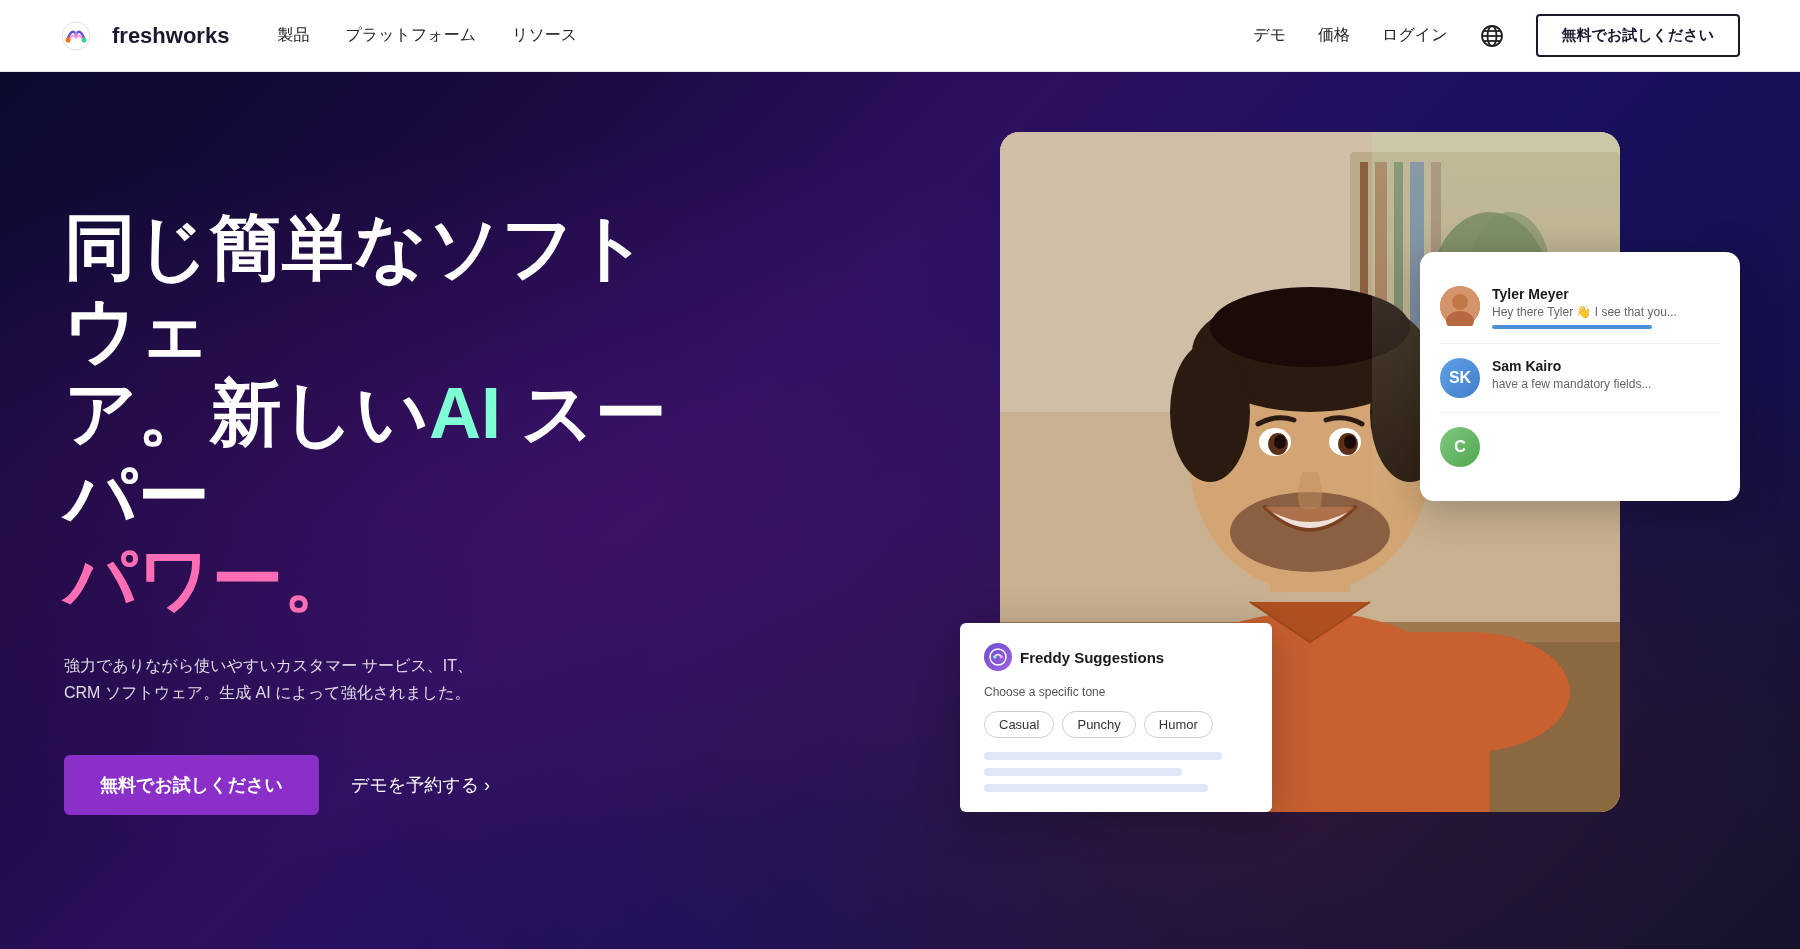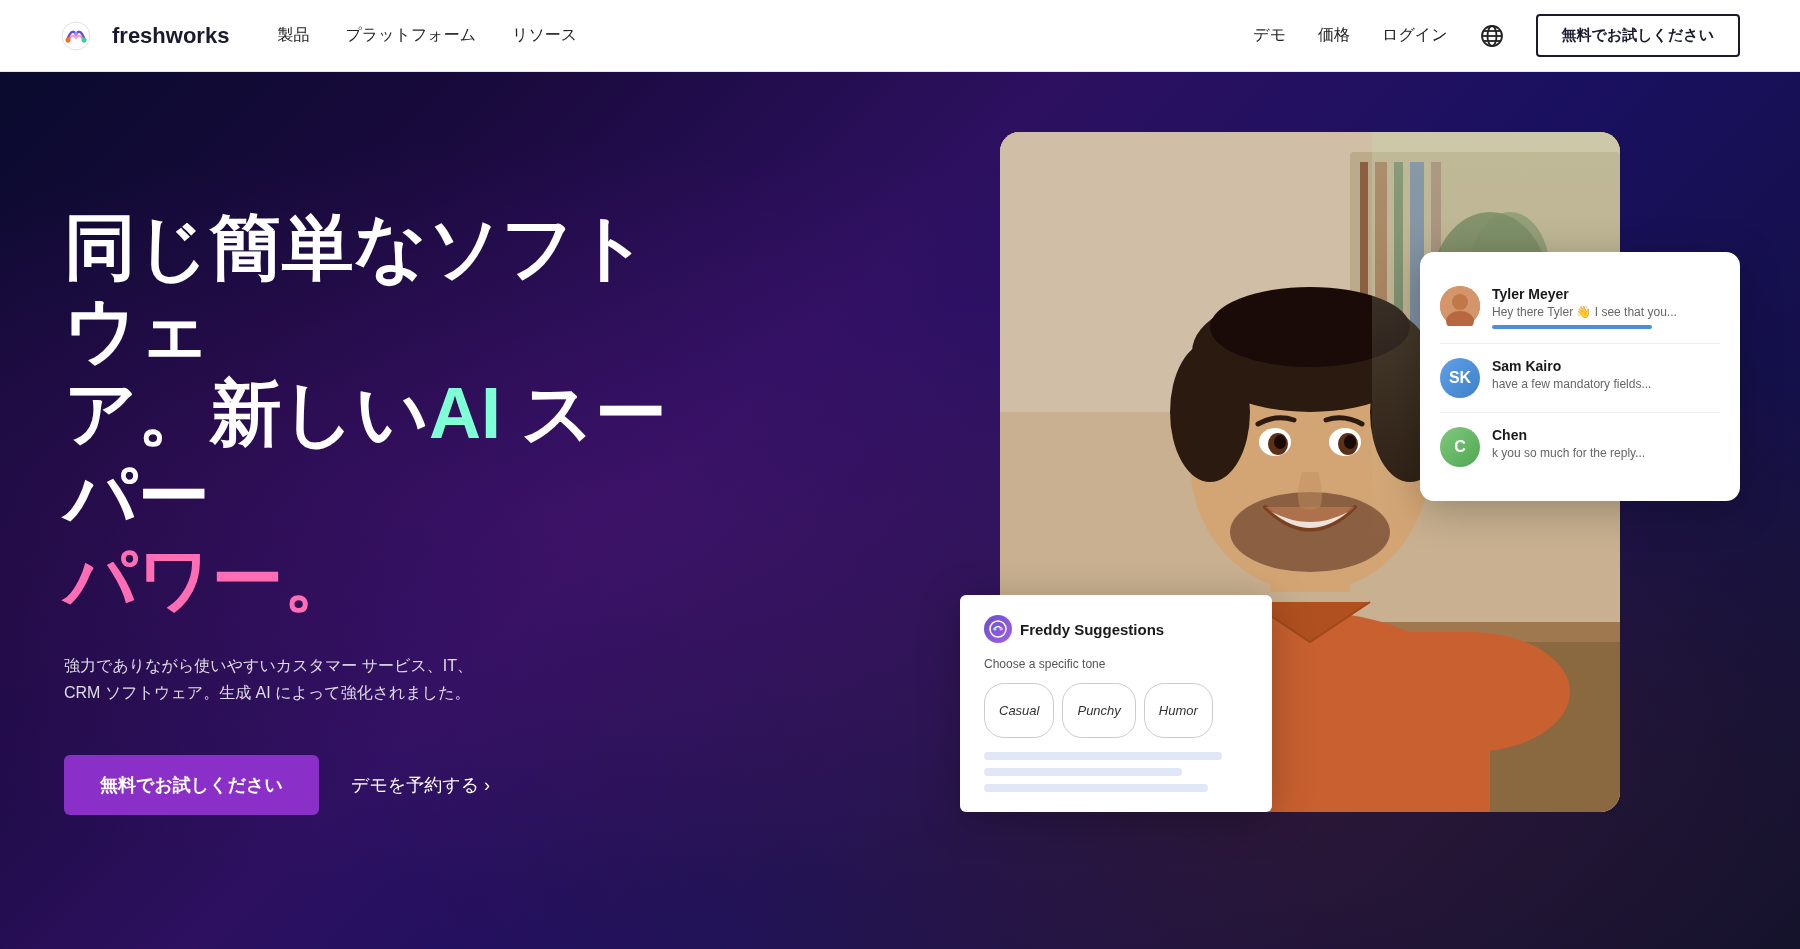--- a/index.html
+++ b/index.html
@@ -455,10 +455,6 @@
       </div>
       <div class="chat-item">
         <div class="avatar avatar-chen">C</div>
-        <div class="chat-content">
-          <div class="chat-name">Chen</div>
-          <div class="chat-preview">k you so much for the reply...</div>
-        </div>
       </div>
     </div>
 

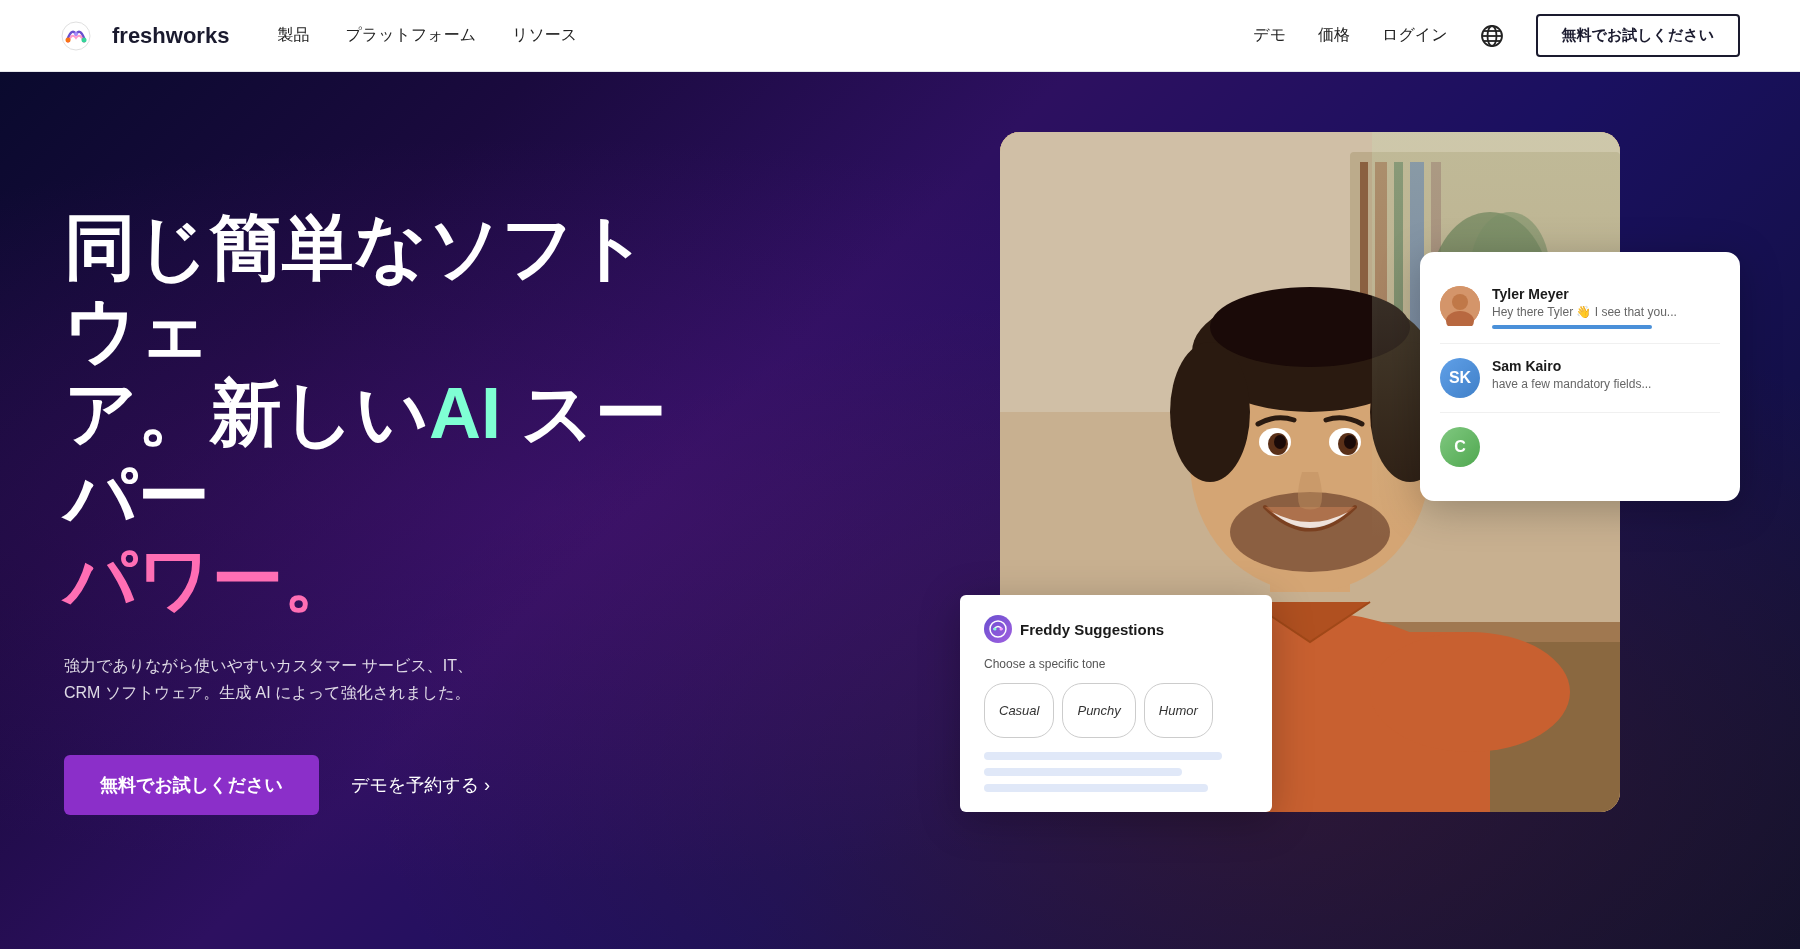--- a/index.html
+++ b/index.html
@@ -296,10 +296,9 @@
       background: #fff;
       color: #333;
       font-size: 13px;
-      padding: 19px 14px;
+      padding: 5px 14px;
       border-radius: 20px;
       cursor: pointer;
-      font-style: italic;
     }
 
     .freddy-lines {

